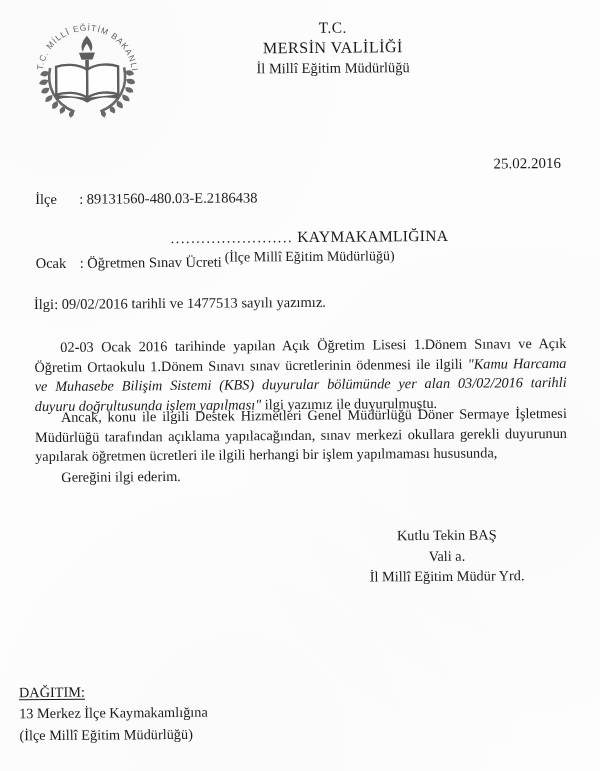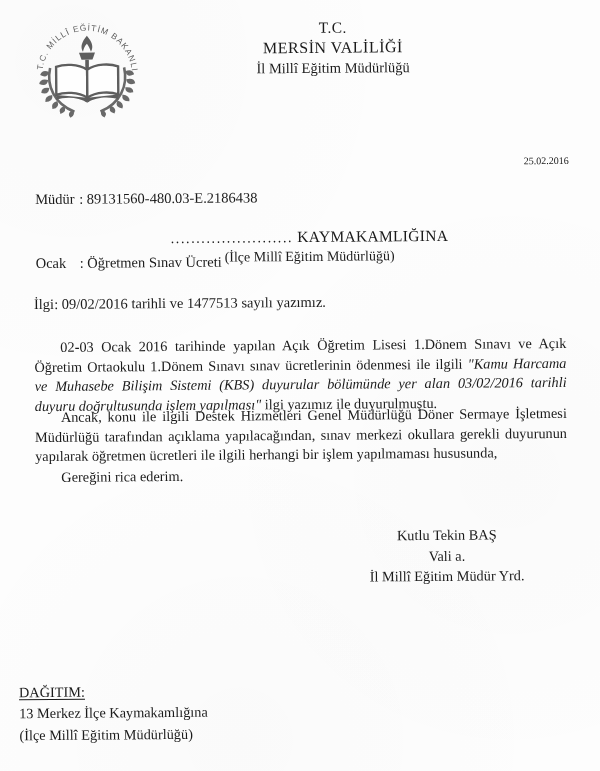--- a/index.html
+++ b/index.html
@@ -71,9 +71,9 @@
   .meta .lbl { display: inline-block; width: 44px; }
   .date {
     position: absolute;
-    right: 30px;
+    right: 38px;
     top: 157px;
-    font-size: 10px;
+    font-size: 15px;
     font-family: Liberation Serif, serif;
   }
 

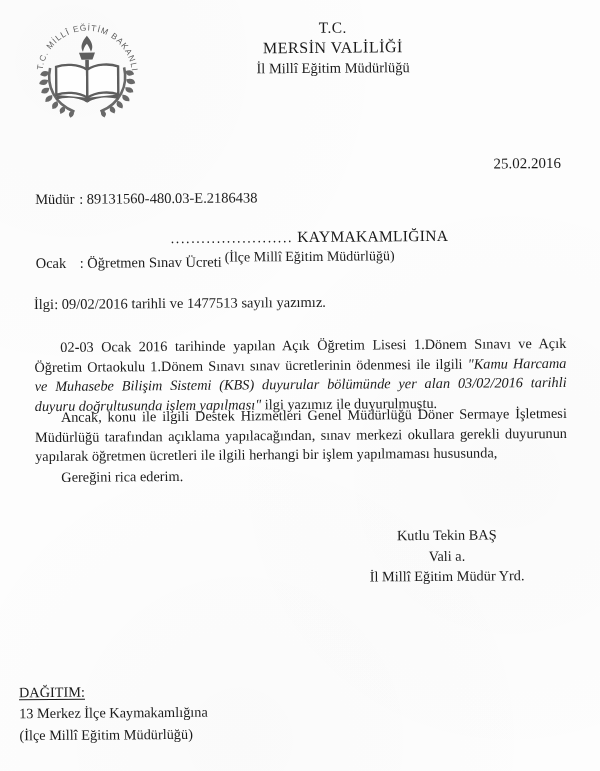--- a/index.html
+++ b/index.html
@@ -199,7 +199,7 @@
     </div>
 
     <div class="meta">
-      <span class="row"><span class="lbl">Müdür</span><span>:</span> <span>89131560-480.03-E.2186438</span></span>
+      <span class="row"><span class="lbl">İlçe</span><span>:</span> <span>89131560-480.03-E.2186438</span></span>
       <span class="row"><span class="lbl">Ocak</span><span>:</span> <span>Öğretmen Sınav Ücreti</span></span>
     </div>
     <div class="date">25.02.2016</div>

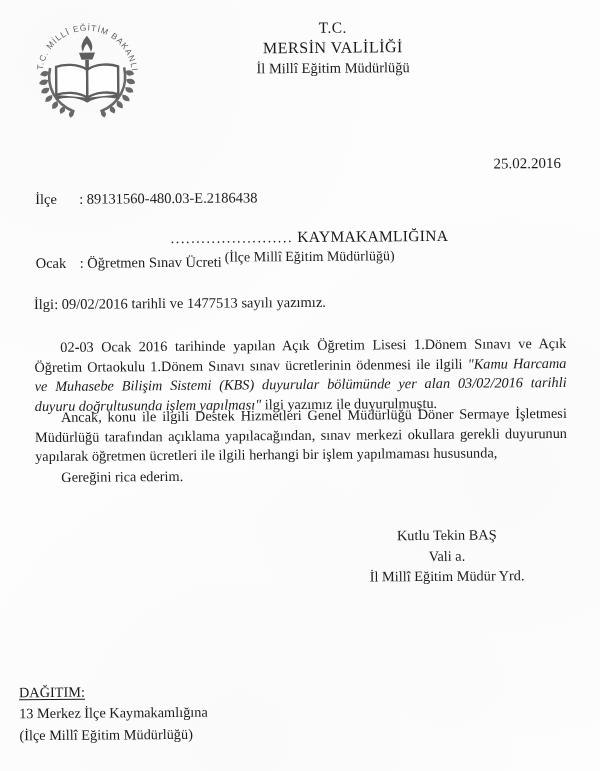--- a/index.html
+++ b/index.html
@@ -215,7 +215,7 @@
 
     <div class="para p2"><span class="indent"></span><span>Ancak, konu ile ilgili Destek Hizmetleri Genel Müdürlüğü Döner Sermaye İşletmesi Müdürlüğü tarafından açıklama yapılacağından, sınav merkezi okullara gerekli duyurunun yapılarak öğretmen ücretleri ile ilgili herhangi bir işlem yapılmaması hususunda,</span></div>
 
-    <div class="para p3"><span class="indent"></span><span>Gereğini rica ederim.</span></div>
+    <div class="para p3"><span class="indent"></span><span>Gereğini ilgi ederim.</span></div>
 
     <div class="signature">
       <div>Kutlu Tekin BAŞ</div>

